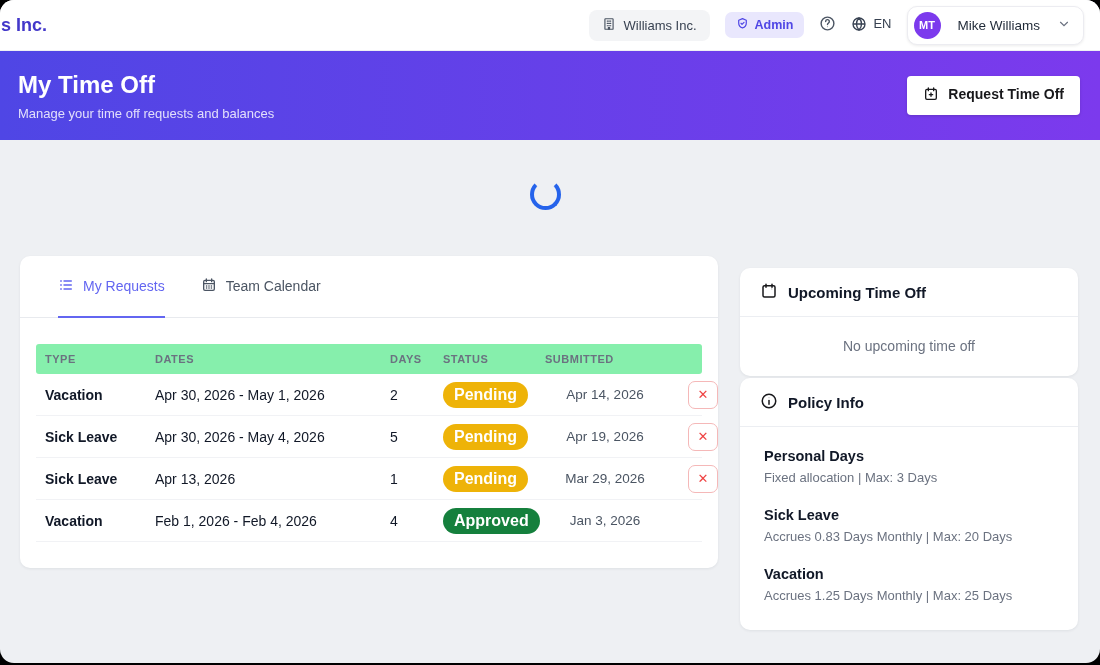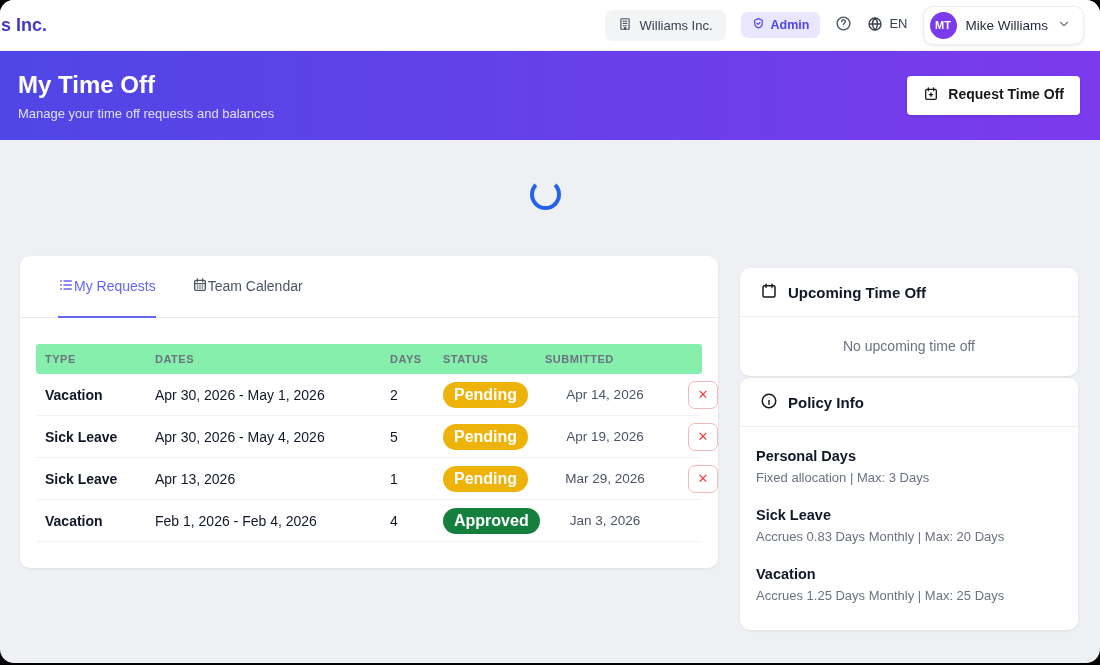--- a/index.html
+++ b/index.html
@@ -33,7 +33,7 @@
   .lang-btn { display:flex; align-items:flex-start; gap:6px; font-size:13px; color:#374151; background:none; border:none; cursor:pointer; font-family:inherit; }
   .lang-btn svg { width:16px; height:16px; color:#374151; }
   .user-chip {
-    display:flex; align-items:center; gap:9px; background:#fff;
+    display:flex; align-items:center; gap:17px; background:#fff;
     border:1px solid #ececf1; border-radius:10px; padding:5px 12px 5px 6px;
     box-shadow:0 1px 3px rgba(0,0,0,.08); cursor:pointer; font-family:inherit;
   }

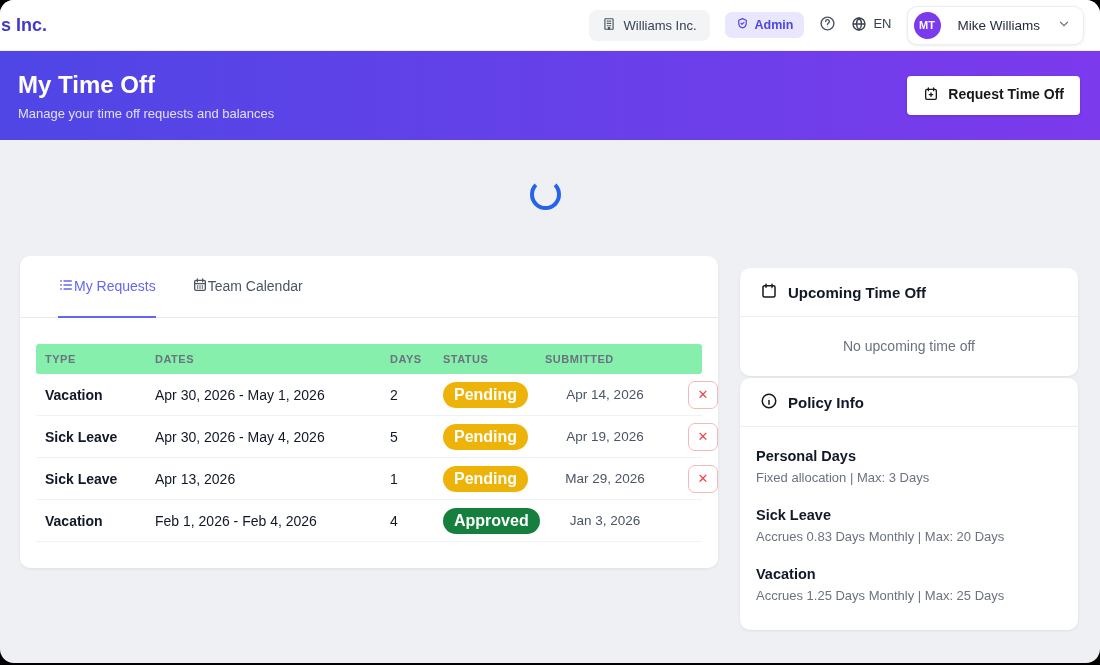--- a/index.html
+++ b/index.html
@@ -74,7 +74,7 @@
 
   .tabbar { height:62px; border-bottom:1px solid #e8eaee; display:flex; padding-left:38px; gap:36px; }
   .tab {
-    display:flex; align-items:center; font-size:14px; color:#4b5563;
+    display:flex; align-items:center; gap:9px; font-size:14px; color:#4b5563;
     background:none; border:none; border-bottom:2px solid transparent; margin-bottom:-1px;
     cursor:pointer; font-family:inherit; padding:0;
   }

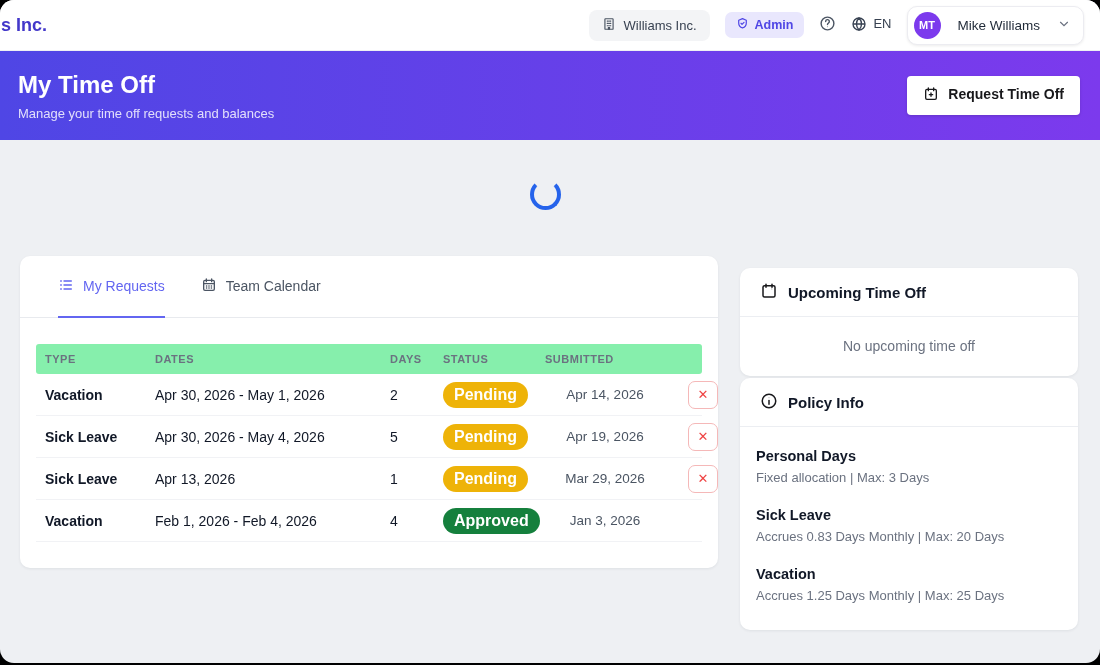--- a/index.html
+++ b/index.html
@@ -115,7 +115,7 @@
   }
   .card-header svg { width:18px; height:18px; color:#18181b; }
   .upcoming-body { padding:21px 20px 22px; text-align:center; color:#6b7280; font-size:14px; }
-  .policy-body { padding:21px 16px 27px; }
+  .policy-body { padding:21px 24px 27px; }
   .policy-item { margin-bottom:22px; }
   .policy-item:last-child { margin-bottom:0; }
   .policy-name { font-size:14.5px; font-weight:700; color:#111827; margin-bottom:6px; }

